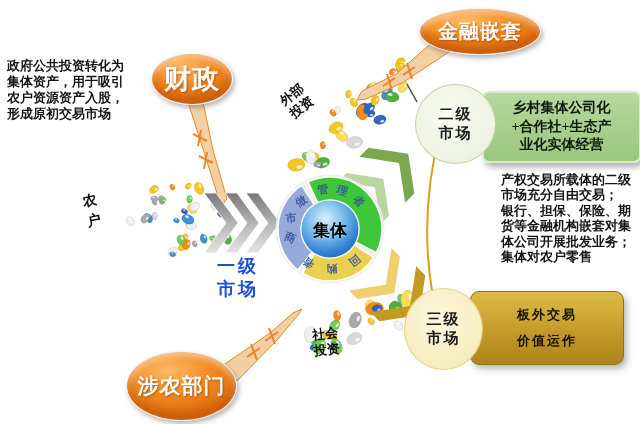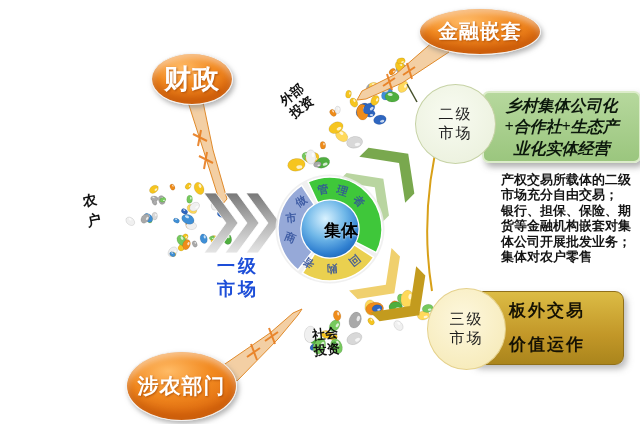--- a/index.html
+++ b/index.html
@@ -488,6 +488,10 @@
       </g>
   </svg>
 
+  <div class="abs note preline lbl" id="note-left">政府公共投资转化为
+集体资产，用于吸引
+农户资源资产入股，
+形成原初交易市场</div>
   <div class="abs note preline lbl" id="note-right">产权交易所载体的二级
 市场充分自由交易；
 银行、担保、保险、期

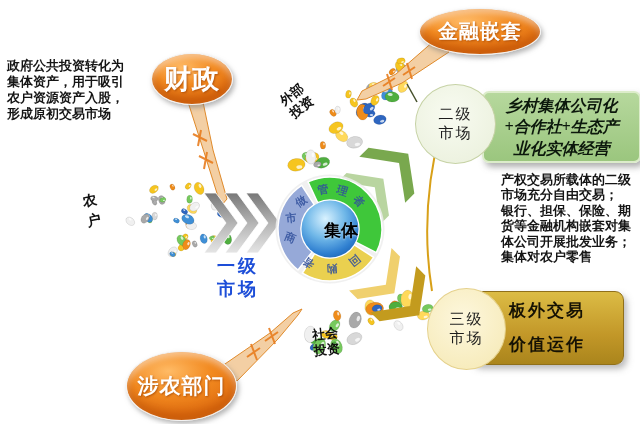--- a/index.html
+++ b/index.html
@@ -26,7 +26,7 @@
   #bubble-agri{left:126px;top:351px;width:109px;height:68px;font-size:21px;}
 
   .mcircle{z-index:3;border-radius:50%;display:flex;align-items:center;justify-content:center;
-           font-weight:normal;font-size:15px;letter-spacing:2px;line-height:1.3;color:#1c1c1c;}
+           font-weight:bold;font-size:15px;letter-spacing:2px;line-height:1.3;color:#1c1c1c;}
   #circle-secondary{left:415px;top:84px;width:79px;height:78px;
            background:radial-gradient(circle at 45% 38%, #f8fbf1, #e9efda);border:1px solid #c6d2a5;}
   #circle-tertiary{left:427px;top:288px;width:77px;height:80px;

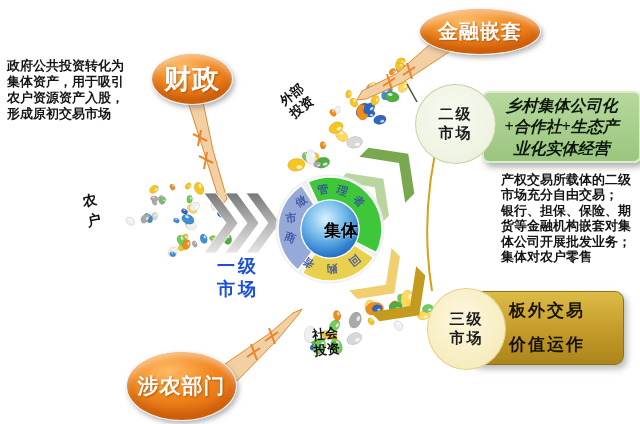--- a/index.html
+++ b/index.html
@@ -34,8 +34,8 @@
 
   #box-secondary{left:482px;top:91px;width:155px;height:68px;z-index:2;
            background:linear-gradient(180deg,#b6d89d,#9bc67e);border:2px solid #dcecca;border-radius:7px;
-           box-shadow:3px 4px 6px rgba(110,110,110,.55);font-size:16px;font-weight:bold;color:#0c180c;
-           display:flex;align-items:center;justify-content:center;text-align:center;line-height:1.35;font-style:italic;}
+           box-shadow:3px 4px 6px rgba(110,110,110,.55);font-size:14px;font-weight:bold;color:#0c180c;
+           display:flex;align-items:center;justify-content:center;text-align:center;line-height:1.35;}
   #box-tertiary{left:470px;top:291px;width:152px;height:72px;z-index:2;
            background:linear-gradient(180deg,#dcbc45 0%,#c29728 60%,#aa851c 100%);border-radius:9px;border:1px solid #90701a;
            box-shadow:3px 4px 6px rgba(120,120,120,.5);font-size:17px;font-weight:bold;color:#161204;

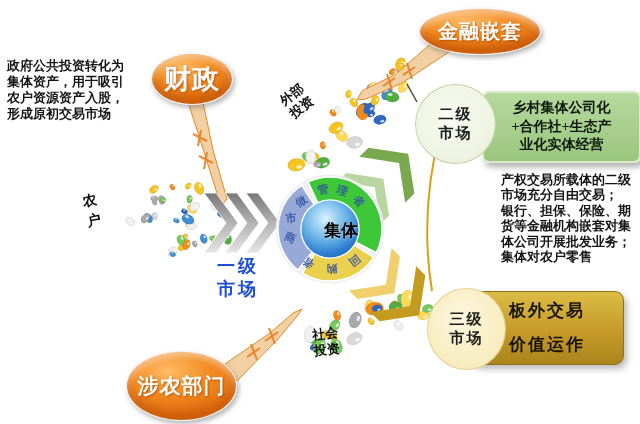--- a/index.html
+++ b/index.html
@@ -49,7 +49,7 @@
            line-height:1.25;text-align:center;color:#111;}
   #label-social{left:306px;top:326px;width:40px;font-size:13px;font-weight:bold;transform:rotate(-6deg);
            line-height:1.25;text-align:center;color:#111;}
-  #label-collective{left:302px;top:219px;width:56px;text-align:right;font-size:17px;font-weight:bold;color:#000;
+  #label-collective{left:302px;top:219px;width:56px;text-align:center;font-size:17px;font-weight:bold;color:#000;
            z-index:4;text-shadow:0 1px 2px rgba(255,255,255,.5);}
 </style>
 </head>

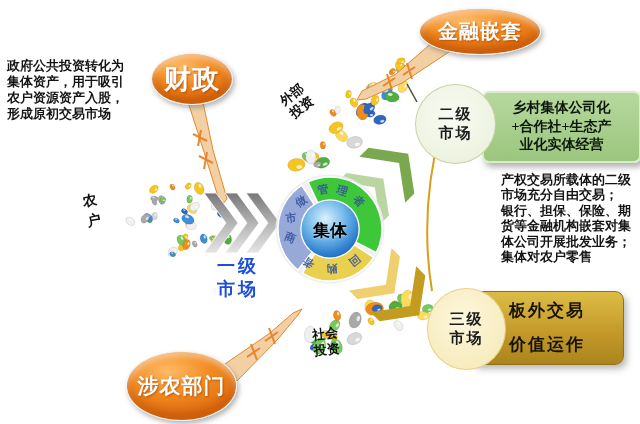--- a/index.html
+++ b/index.html
@@ -29,7 +29,7 @@
            font-weight:bold;font-size:15px;letter-spacing:2px;line-height:1.3;color:#1c1c1c;}
   #circle-secondary{left:415px;top:84px;width:79px;height:78px;
            background:radial-gradient(circle at 45% 38%, #f8fbf1, #e9efda);border:1px solid #c6d2a5;}
-  #circle-tertiary{left:427px;top:288px;width:77px;height:80px;
+  #circle-tertiary{left:404px;top:288px;width:77px;height:80px;
            background:radial-gradient(circle at 45% 38%, #fdf7dd, #f5e8b2);border:1px solid #e5d18c;}
 
   #box-secondary{left:482px;top:91px;width:155px;height:68px;z-index:2;

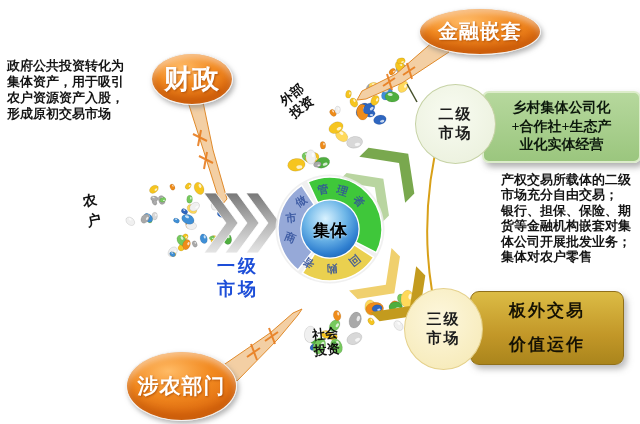--- a/index.html
+++ b/index.html
@@ -38,7 +38,7 @@
            display:flex;align-items:center;justify-content:center;text-align:center;line-height:1.35;}
   #box-tertiary{left:470px;top:291px;width:152px;height:72px;z-index:2;
            background:linear-gradient(180deg,#dcbc45 0%,#c29728 60%,#aa851c 100%);border-radius:9px;border:1px solid #90701a;
-           box-shadow:3px 4px 6px rgba(120,120,120,.5);font-size:17px;font-weight:bold;color:#161204;
+           box-shadow:3px 4px 6px rgba(120,120,120,.5);font-size:13px;font-weight:bold;color:#161204;
            display:flex;align-items:center;justify-content:center;text-align:center;line-height:2.0;letter-spacing:2px;}
 
   #label-primary{left:206px;top:255px;width:64px;font-size:18px;font-weight:bold;letter-spacing:3px;

